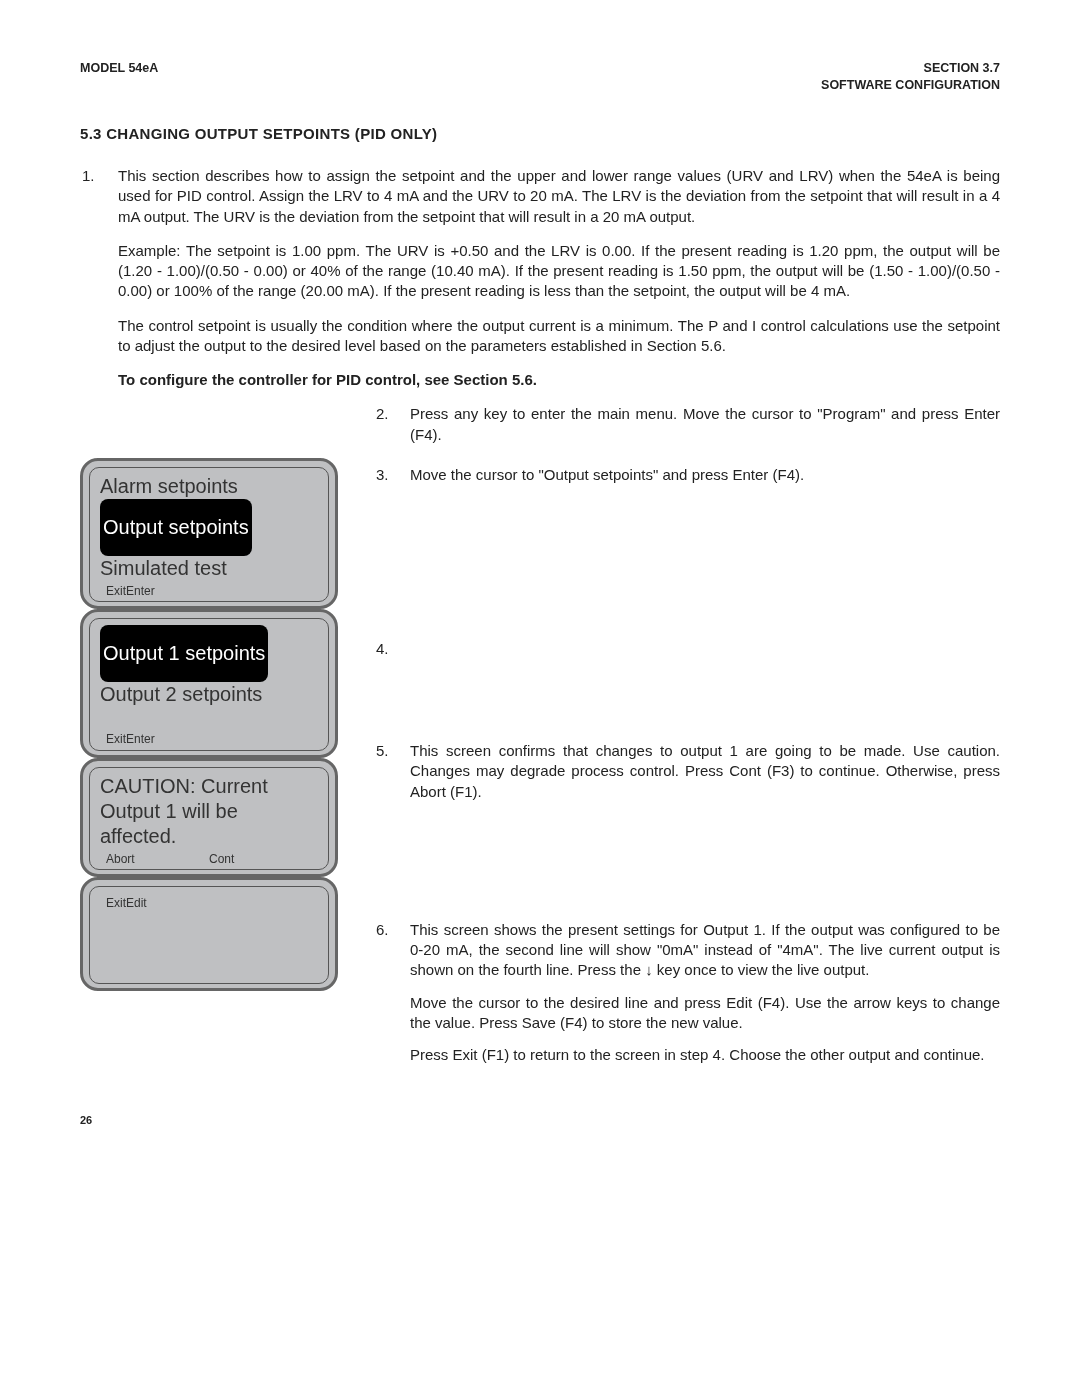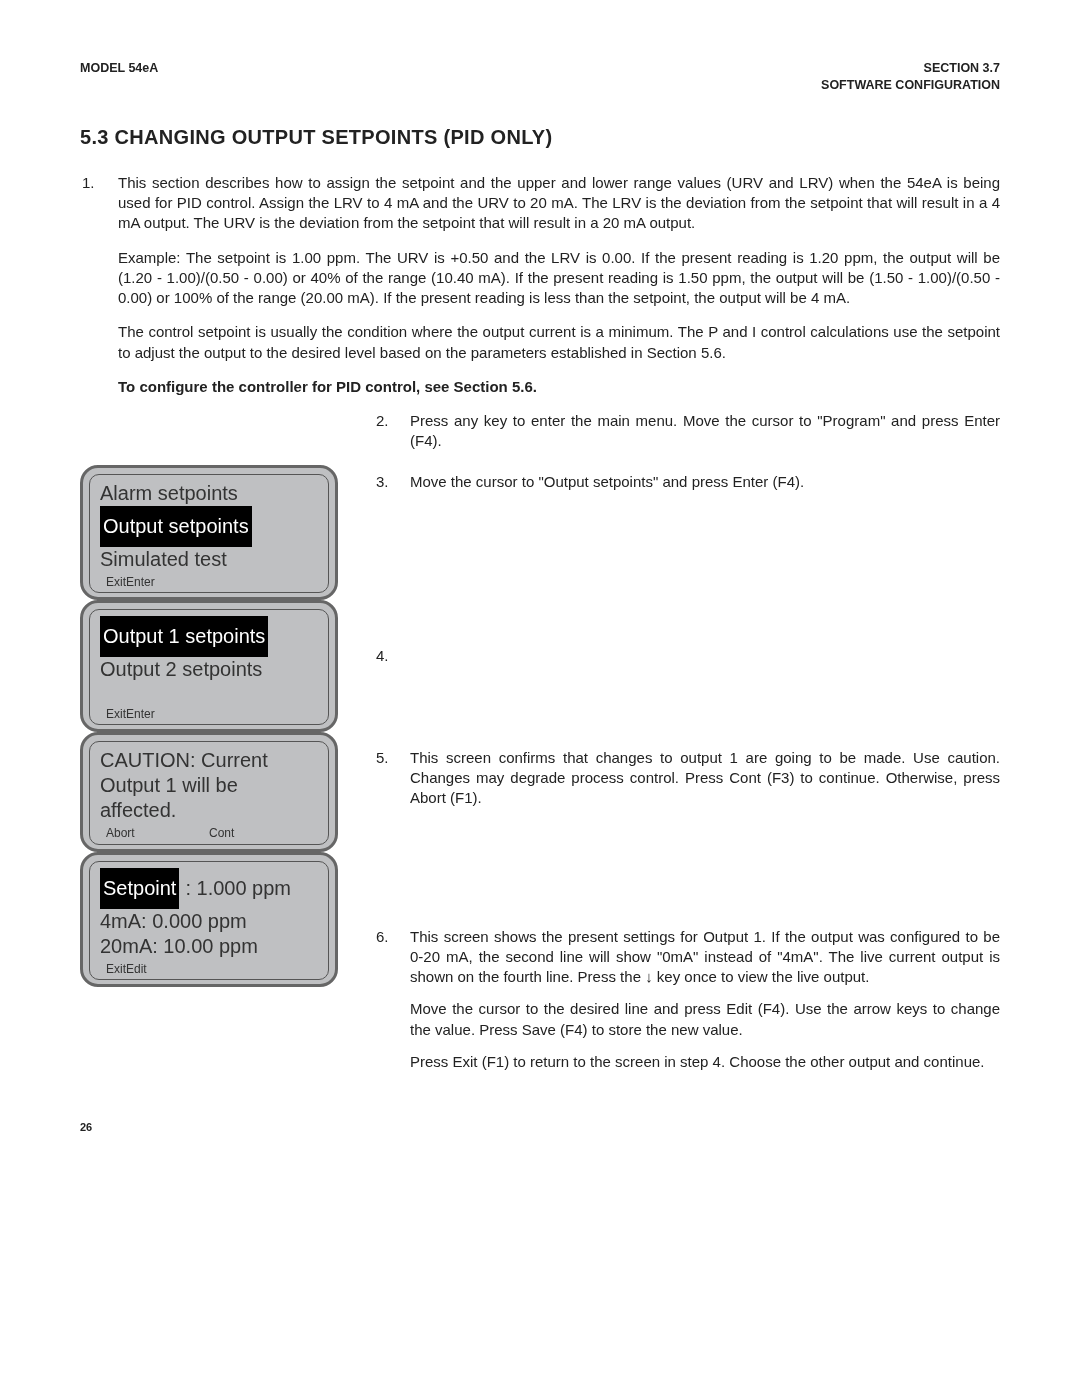--- a/index.html
+++ b/index.html
@@ -22,7 +22,7 @@
   }
   .header-right { text-align: right; }
   h2.section-title {
-    font-size: 20px;
+    font-size: 15px;
     font-weight: bold;
     margin: 8px 0 22px 0;
     letter-spacing: 0.3px;

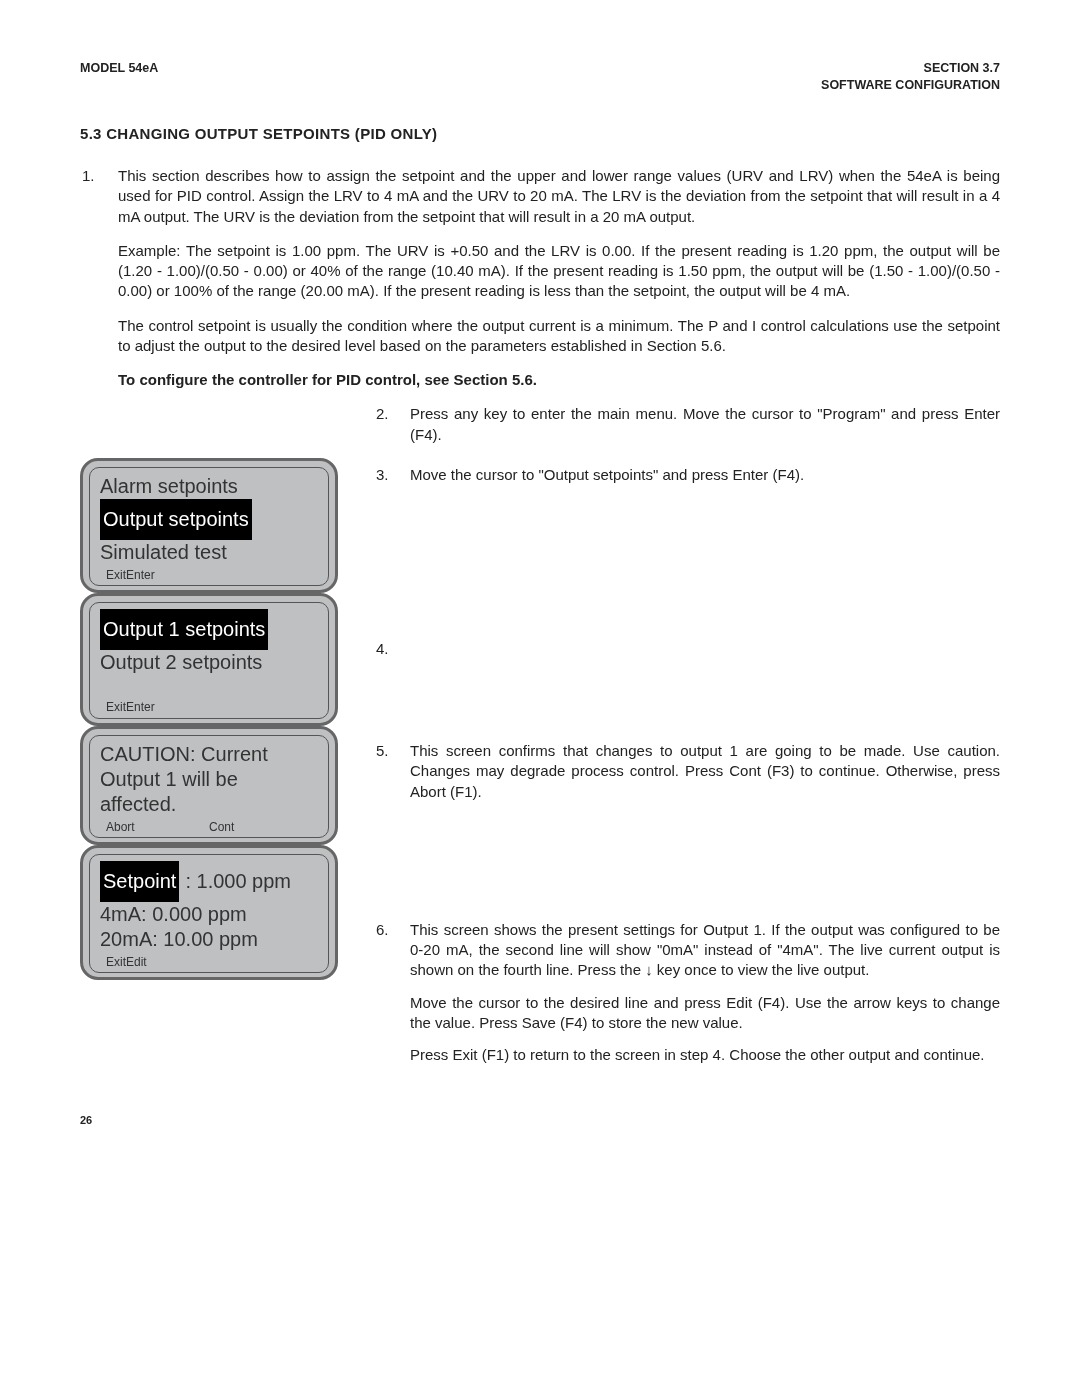--- a/index.html
+++ b/index.html
@@ -80,8 +80,9 @@
   .highlight {
     background: #000;
     color: #fff;
-    padding: 8px 3px;
+    padding: 16px 3px;
     display: inline-block;
+    border-radius: 8px;
   }
   .label-val { display:flex; gap:6px; align-items:baseline; }
   .panel-foot {

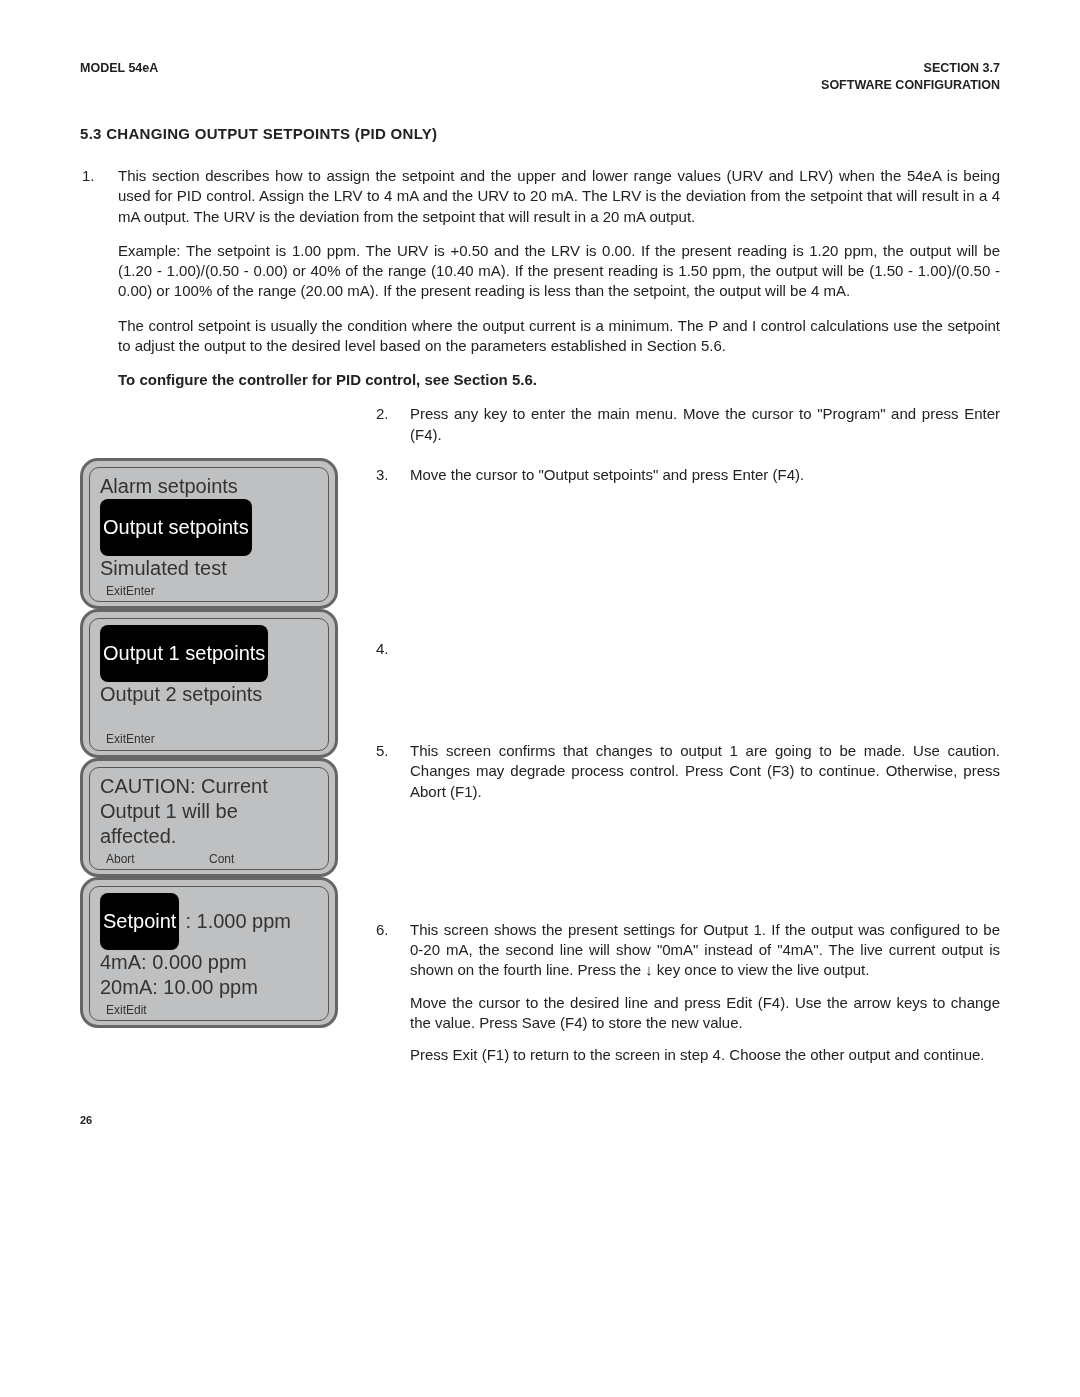--- a/index.html
+++ b/index.html
@@ -170,14 +170,6 @@
 
     <div class="panel">
       <div class="panel-inner">
-        <div class="panel-body">
-          <div class="menu-line label-val">
-            <span class="highlight">Setpoint</span>
-            <span>:  1.000 ppm</span>
-          </div>
-          <div class="menu-line">4mA:  0.000 ppm</div>
-          <div class="menu-line">20mA:  10.00 ppm</div>
-        </div>
         <div class="panel-foot">
           <span>Exit</span>
           <span>Edit</span>

